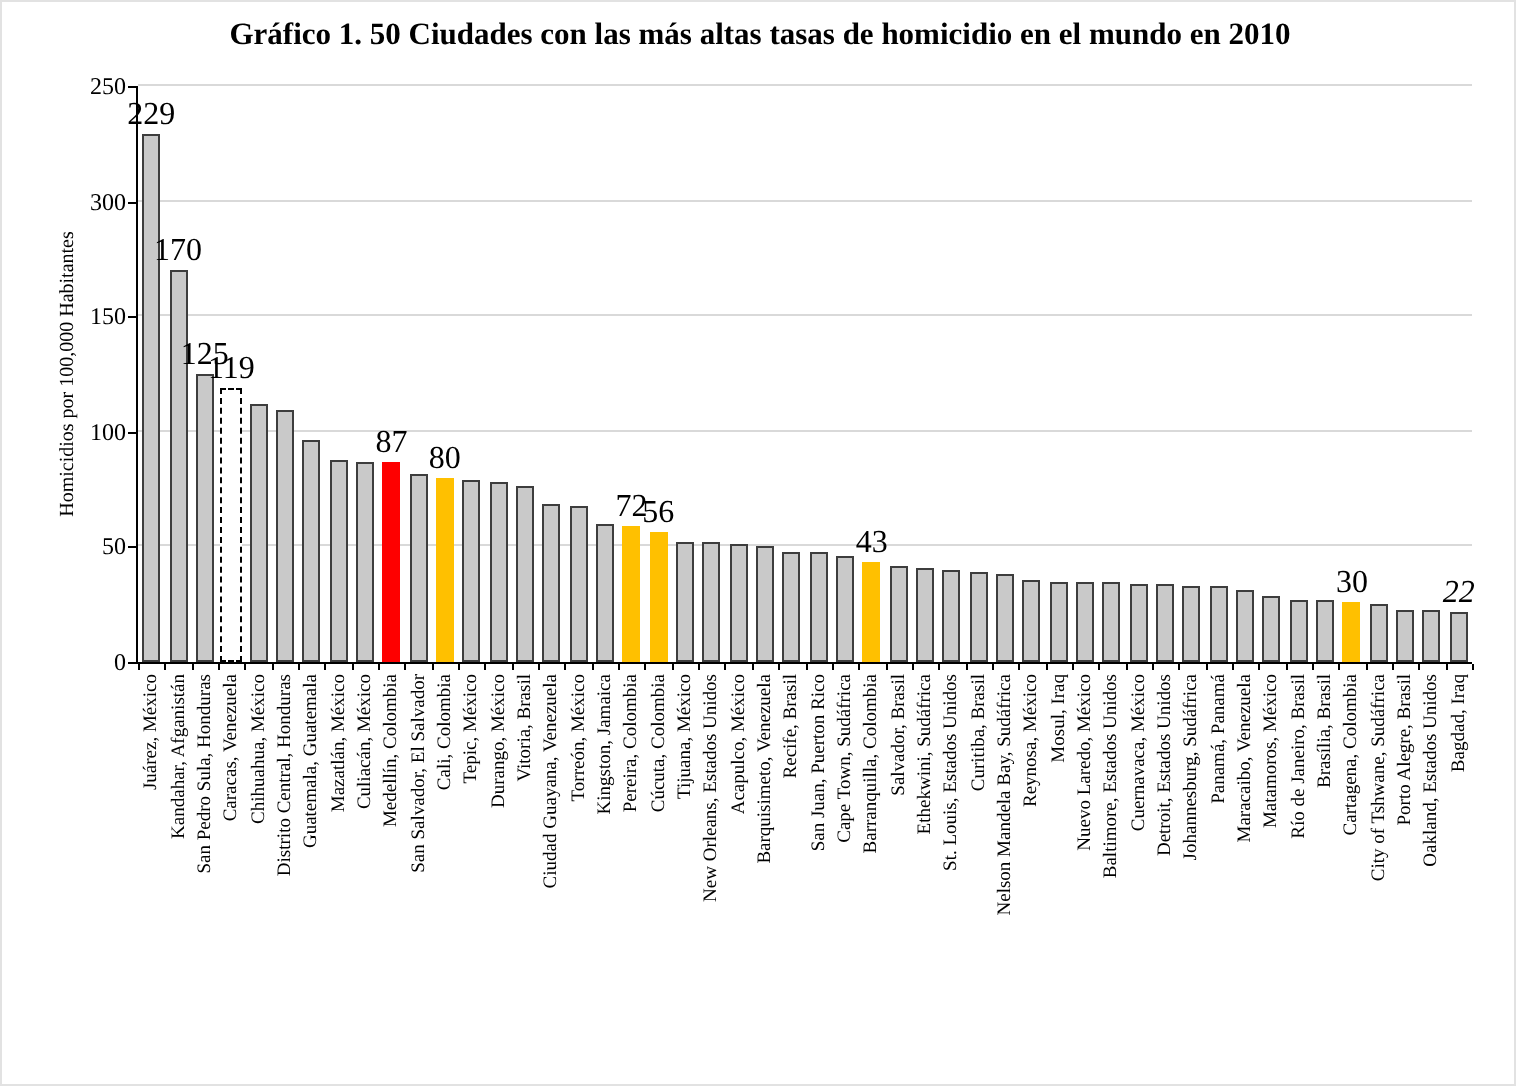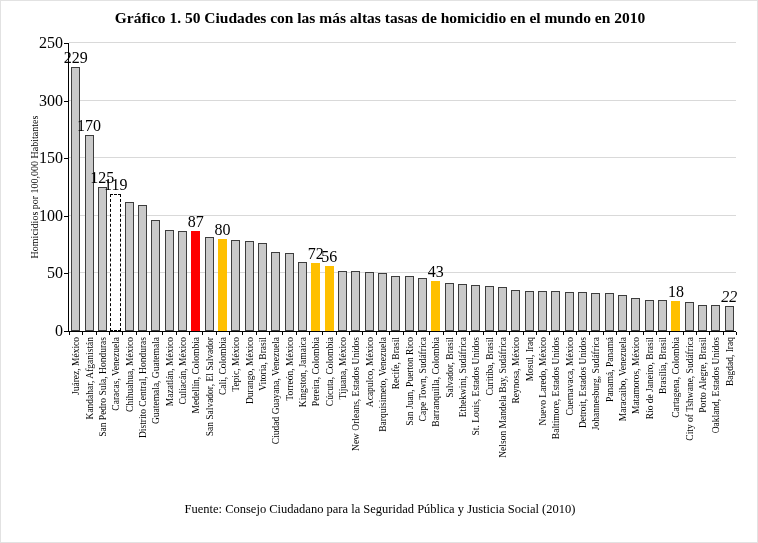--- a/index.html
+++ b/index.html
@@ -24,7 +24,7 @@
   .axis-line { position:absolute; background:#000; }
   .tick { position:absolute; background:#000; }
   .y-tick-label {
-    position:absolute; width:34px; text-align:right; font-size:16px; color:#000; line-height:12px;
+    position:absolute; width:34px; text-align:right; font-size:12px; color:#000; line-height:12px;
   }
   .bar { position:absolute; box-sizing:border-box; }
   .bar-default { background:#c9c9c9; border:1px solid #3d3d3d; }

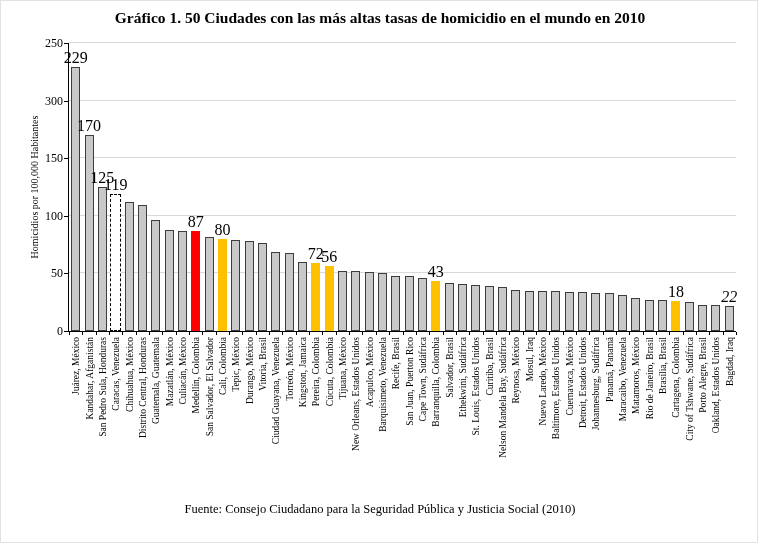--- a/index.html
+++ b/index.html
@@ -218,7 +218,7 @@
       <div class="bar bar-default" style="left: 657.13px; top: 299px; width: 9px; height: 31px;"></div>
       <div class="x-label" style="left: 507.13px; top: 336px;">Brasília, Brasil</div>
       <div class="bar bar-orange" style="left: 670.47px; top: 300px; width: 9px; height: 30px;"></div>
-      <div class="value-label" style="left: 674.97px; top: 284px;">18</div>
+      <div class="value-label" style="left: 674.97px; top: 284px;">30</div>
       <div class="x-label" style="left: 520.47px; top: 336px;">Cartagena, Colombia</div>
       <div class="bar bar-default" style="left: 683.81px; top: 301px; width: 9px; height: 29px;"></div>
       <div class="x-label" style="left: 533.81px; top: 336px;">City of Tshwane, Sudáfrica</div>

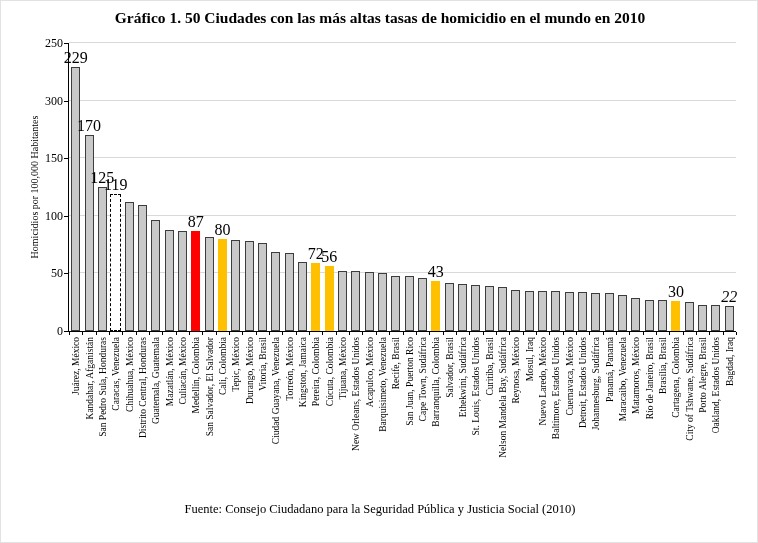--- a/index.html
+++ b/index.html
@@ -230,7 +230,6 @@
       <div class="value-label" style="left: 728.33px; top: 289px; font-style: italic;">22</div>
       <div class="x-label" style="left: 573.83px; top: 336px;">Bagdad, Iraq</div>
     </div>
-  <div class="source-note">Fuente: Consejo Ciudadano para la Seguridad Pública y Justicia Social (2010)</div>
 </div>
 
 </body></html>

